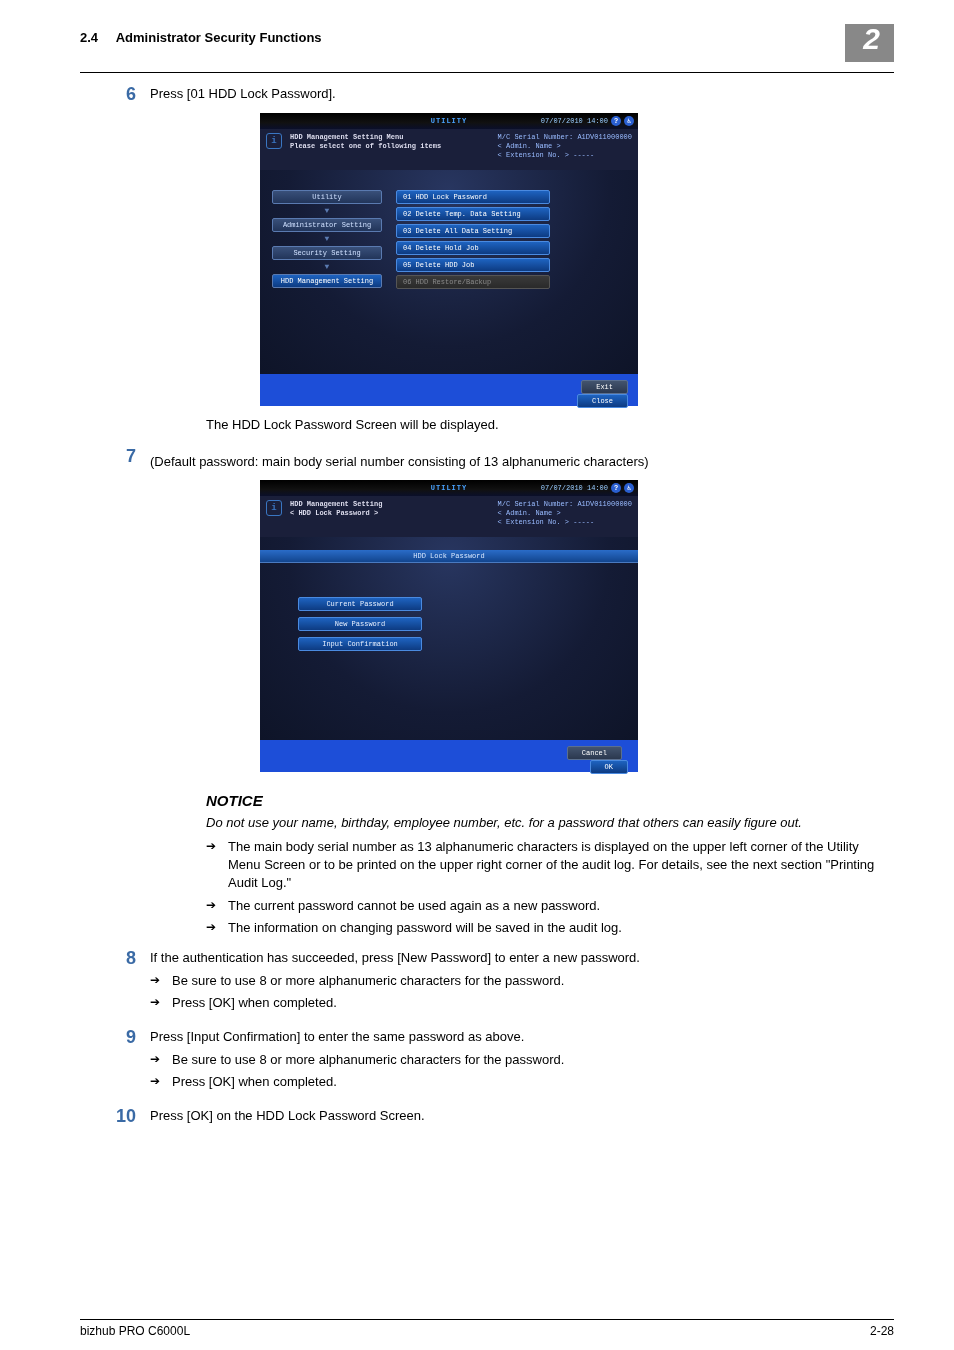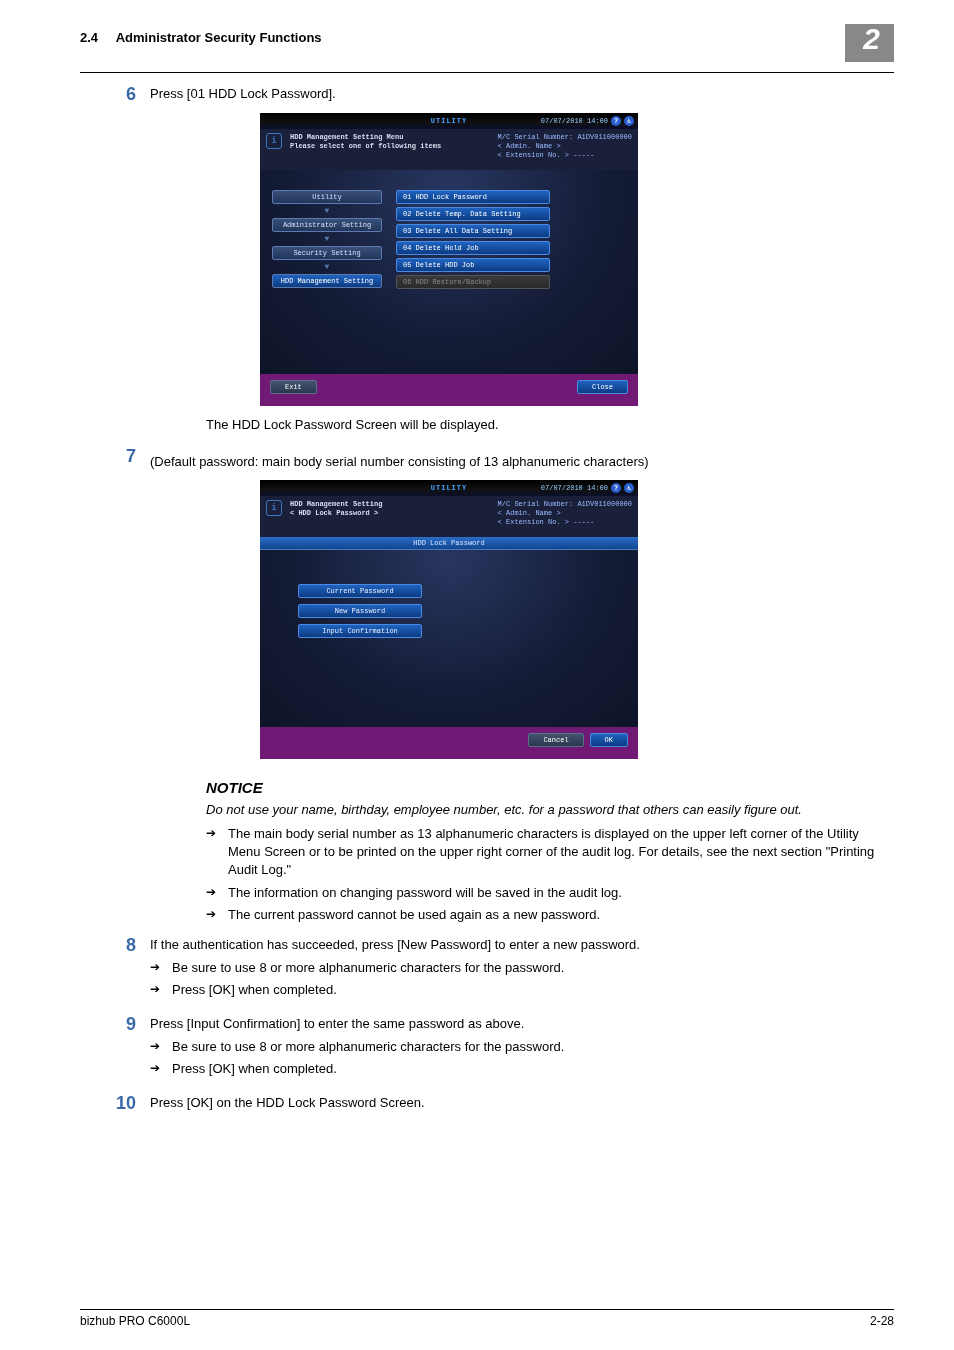--- a/index.html
+++ b/index.html
@@ -129,7 +129,7 @@
   }
   .row-flex { display:flex; gap:14px; }
   .panel-bottom {
-    display:flex; align-items:flex-start; background:#701a75; padding:6px 10px; height:20px;
+    display:flex; align-items:flex-end; background:#1d4ed8; padding:6px 10px; height:20px;flex-direction:column;
   }
   .panel-bottom .spacer { flex:1; }
   .pbtn {

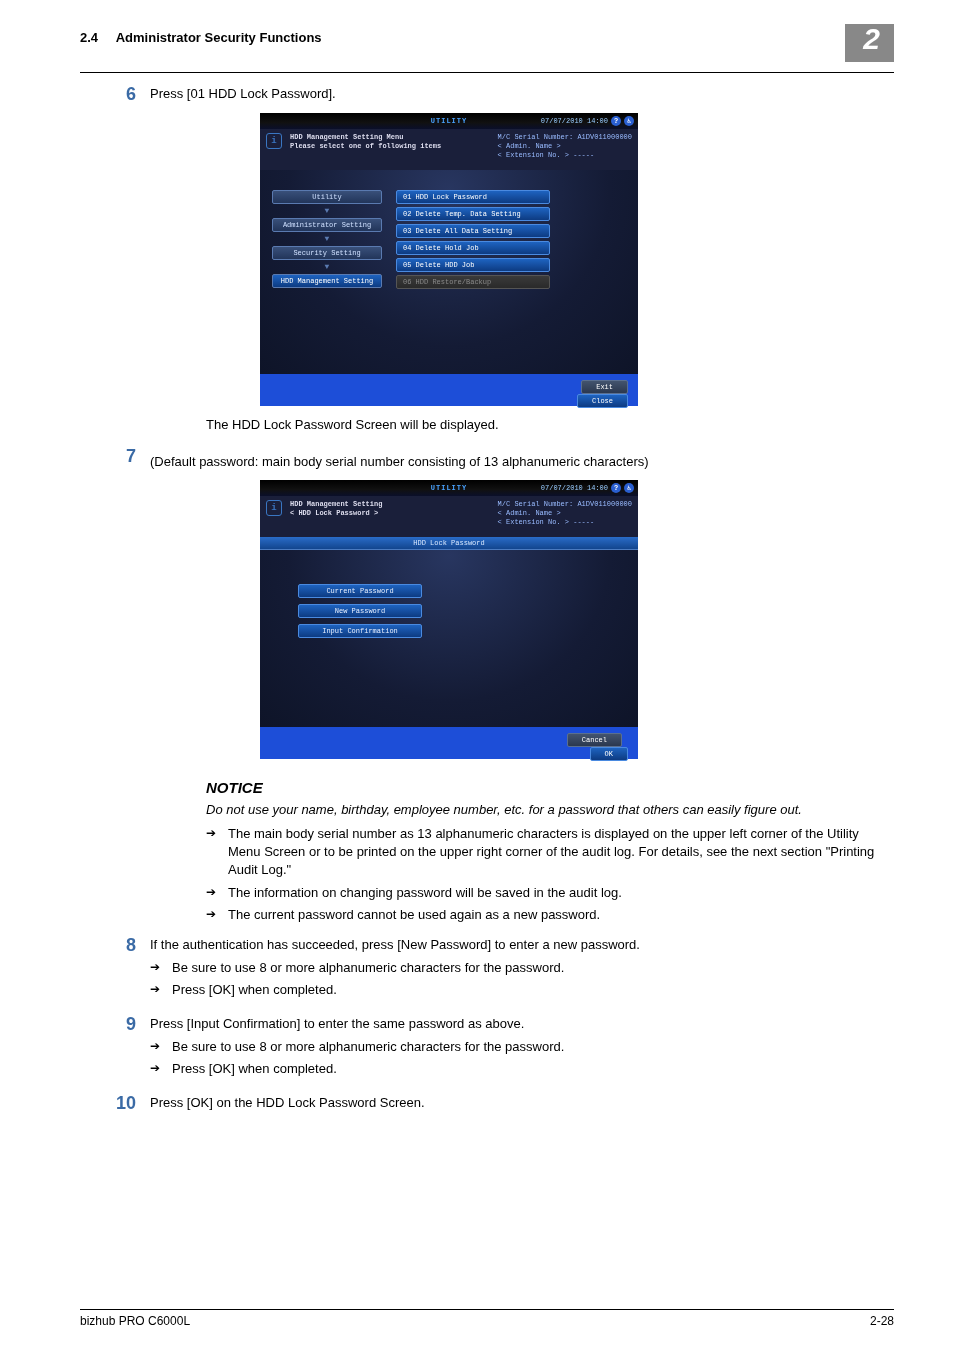--- a/index.html
+++ b/index.html
@@ -109,7 +109,7 @@
     min-height:170px;
     position:relative;
   }
-  .panel-body.body2 { padding-top:6px; }
+  .panel-body.body2 { padding-top:19px; }
   .crumb-col { display:flex; flex-direction:column; gap:4px; width:110px; }
   .crumb {
     background:linear-gradient(#39507a,#22355a);

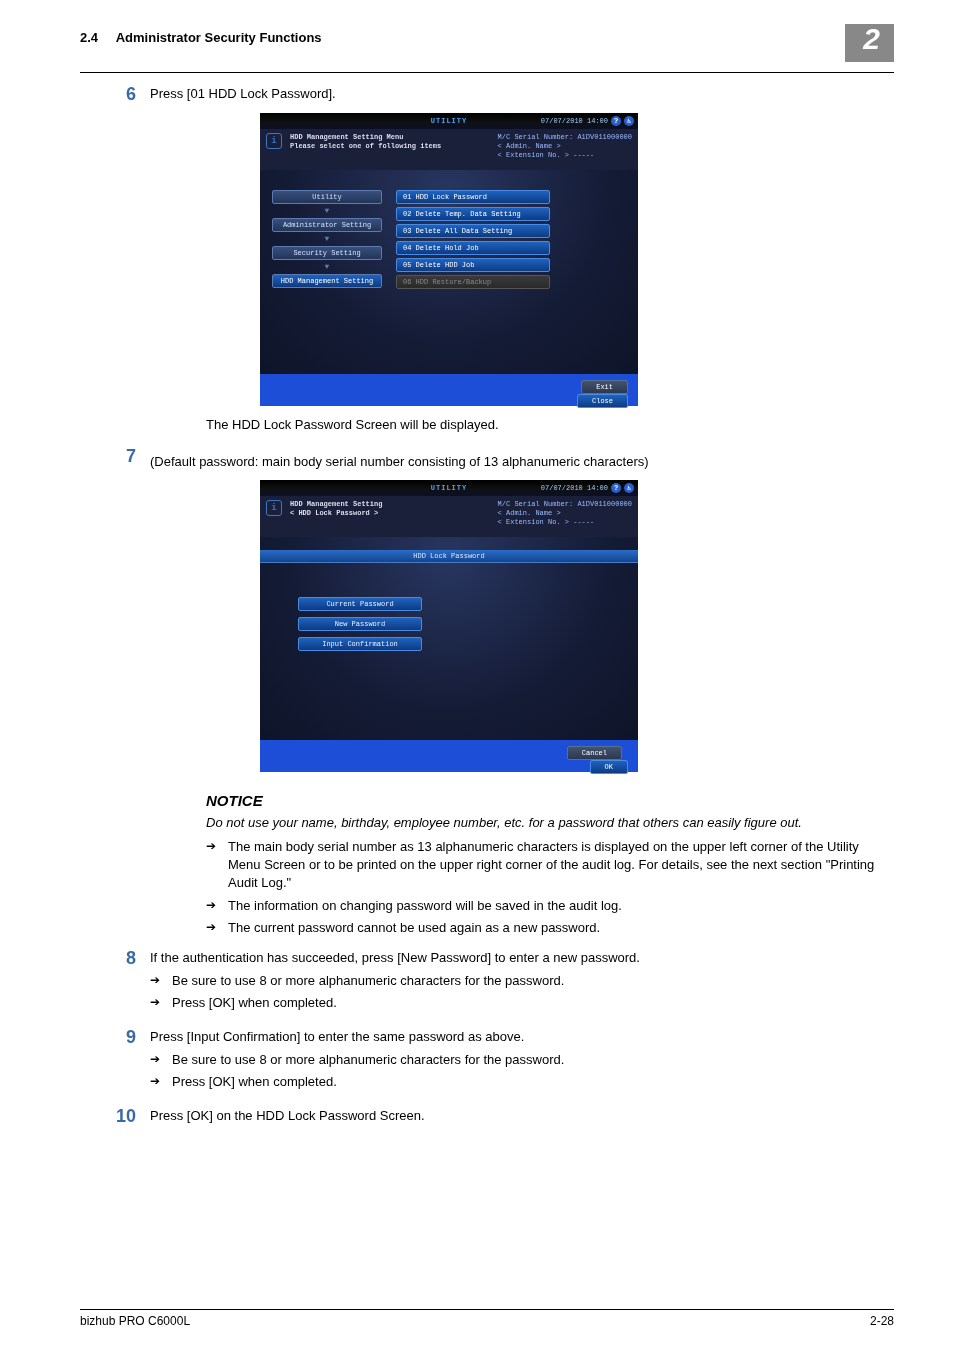--- a/index.html
+++ b/index.html
@@ -275,8 +275,8 @@
     <div class="notice-text">Do not use your name, birthday, employee number, etc. for a password that others can easily figure out.</div>
     <ul class="bullet-list">
       <li>The main body serial number as 13 alphanumeric characters is displayed on the upper left corner of the Utility Menu Screen or to be printed on the upper right corner of the audit log. For details, see the next section "Printing Audit Log."</li>
+      <li>The current password cannot be used again as a new password.</li>
       <li>The information on changing password will be saved in the audit log.</li>
-      <li>The current password cannot be used again as a new password.</li>
     </ul>
   </div>
 

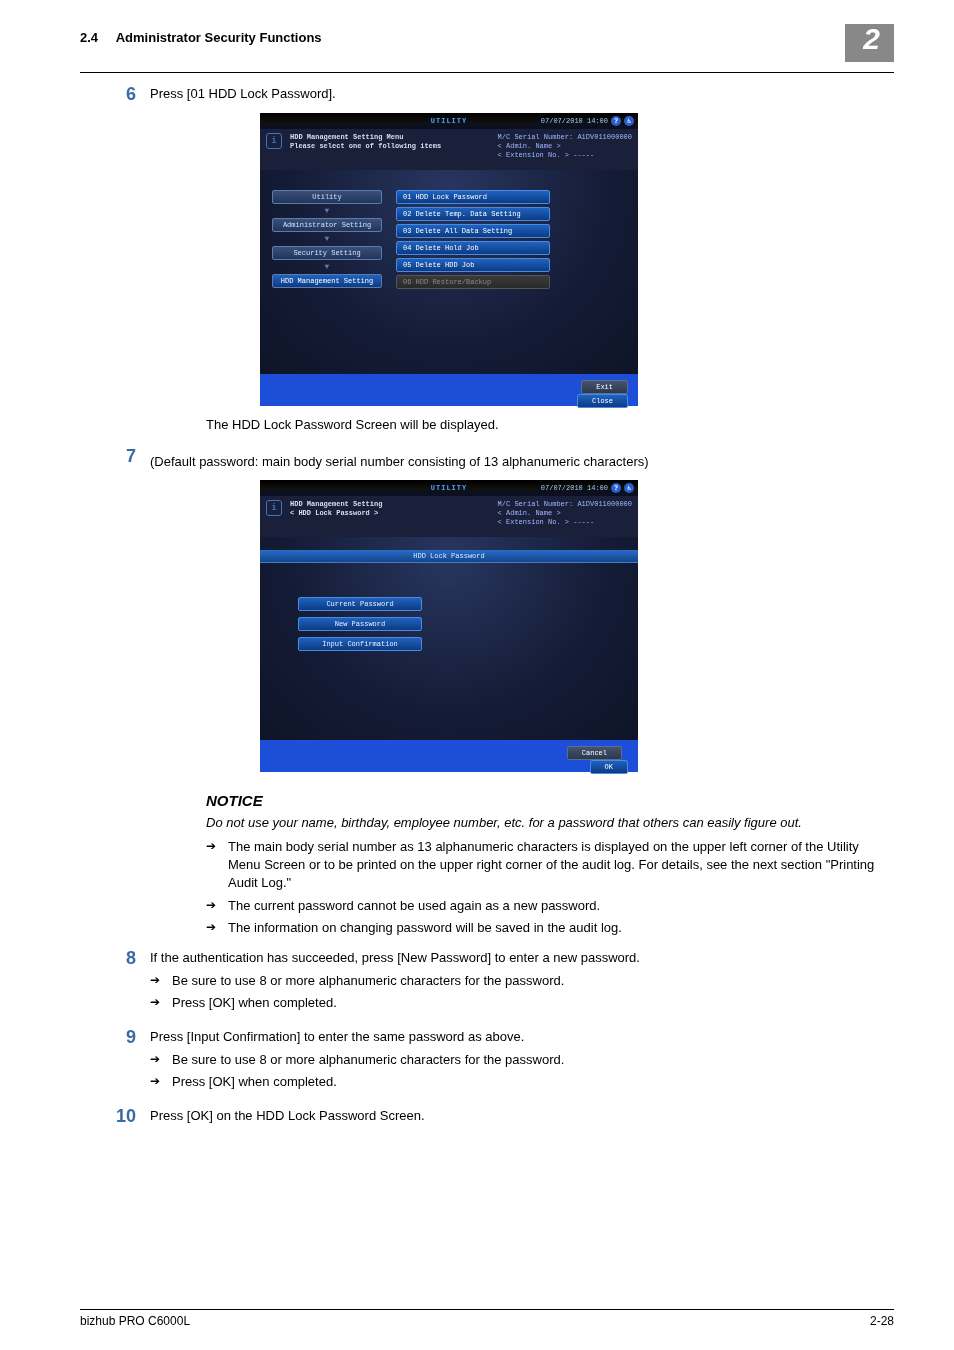--- a/index.html
+++ b/index.html
@@ -153,7 +153,7 @@
   .fields-wrap { margin-left:26px; margin-top:34px; }
 
   .footer {
-    position:absolute; bottom:22px; left:80px; right:60px;
+    position:absolute; bottom:12px; left:80px; right:60px;
     border-top:1px solid #000; padding-top:4px;
     display:flex; justify-content:space-between; font-size:12px;
   }

